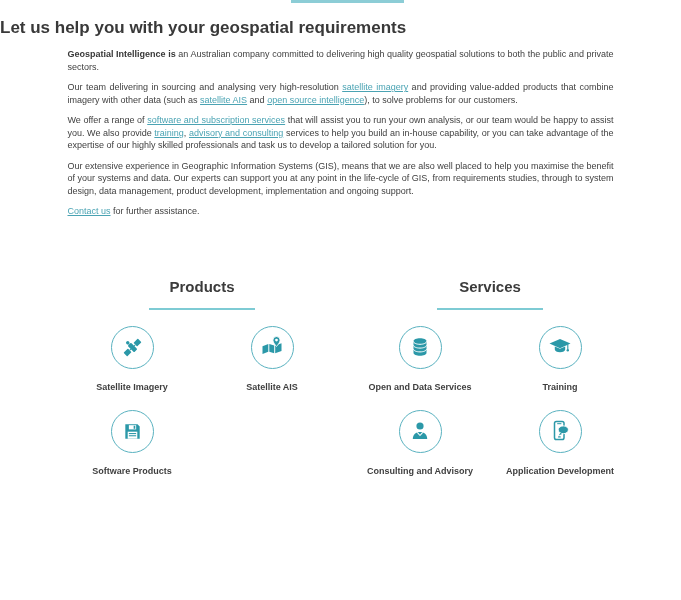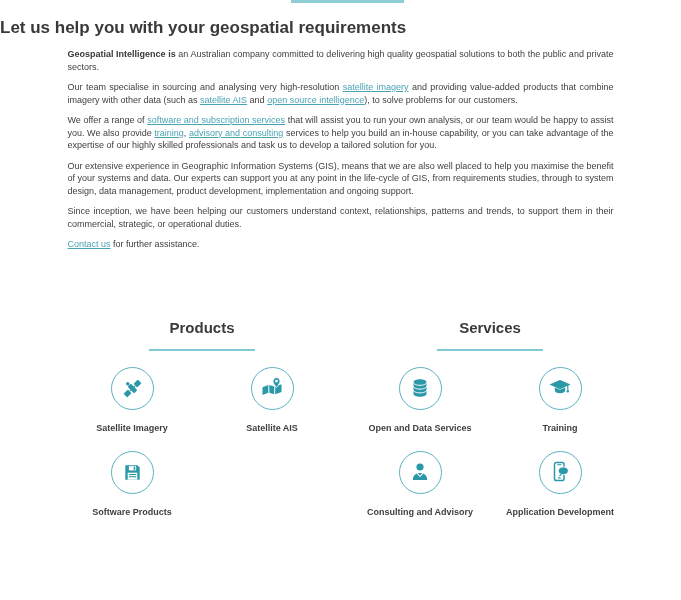--- a/index.html
+++ b/index.html
@@ -31,7 +31,7 @@
   <h1>Let us help you with your geospatial requirements</h1>
   <div class="intro">
       <p><strong>Geospatial Intelligence is</strong><span> an Australian company committed to delivering high quality geospatial solutions to both the public and private sectors.</span></p>
-      <p><span>Our team specialise in sourcing and analysing very high-resolution </span><a href="#">satellite imagery</a><span> and providing value-added products that combine imagery with other data (such as </span><a href="#">satellite AIS</a><span> and </span><a href="#">open source intelligence</a><span>), to solve problems for our customers.</span></p>
+      <p><span>Our team delivering in sourcing and analysing very high-resolution </span><a href="#">satellite imagery</a><span> and providing value-added products that combine imagery with other data (such as </span><a href="#">satellite AIS</a><span> and </span><a href="#">open source intelligence</a><span>), to solve problems for our customers.</span></p>
       <p><span>We offer a range of </span><a href="#">software and subscription services</a><span> that will assist you to run your own analysis, or our team would be happy to assist you. We also provide </span><a href="#">training</a><span>, </span><a href="#">advisory and consulting</a><span> services to help you build an in-house capability, or you can take advantage of the expertise of our highly skilled professionals and task us to develop a tailored solution for you.</span></p>
       <p><span>Our extensive experience in Geographic Information Systems (GIS), means that we are also well placed to help you maximise the benefit of your systems and data. Our experts can support you at any point in the life-cycle of GIS, from requirements studies, through to system design, data management, product development, implementation and ongoing support.</span></p>
       <p><span>Since inception, we have been helping our customers understand context, relationships, patterns and trends, to support them in their commercial, strategic, or operational duties.</span></p>

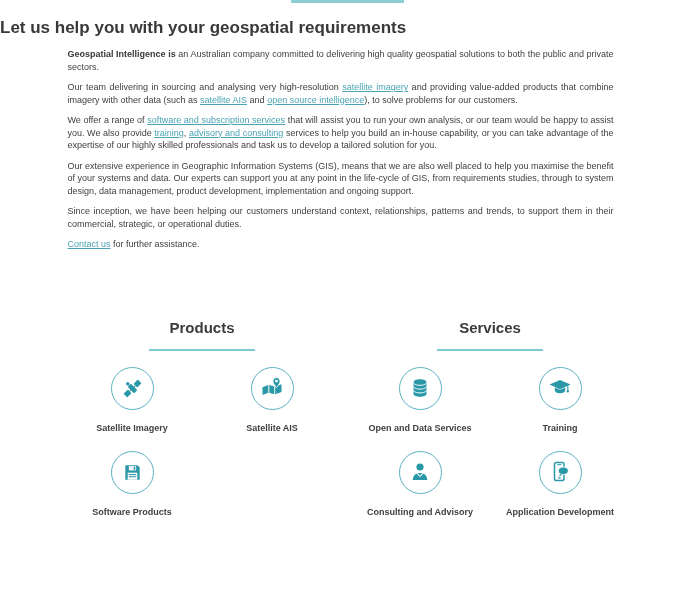--- a/index.html
+++ b/index.html
@@ -34,7 +34,6 @@
       <p><span>Our team delivering in sourcing and analysing very high-resolution </span><a href="#">satellite imagery</a><span> and providing value-added products that combine imagery with other data (such as </span><a href="#">satellite AIS</a><span> and </span><a href="#">open source intelligence</a><span>), to solve problems for our customers.</span></p>
       <p><span>We offer a range of </span><a href="#">software and subscription services</a><span> that will assist you to run your own analysis, or our team would be happy to assist you. We also provide </span><a href="#">training</a><span>, </span><a href="#">advisory and consulting</a><span> services to help you build an in-house capability, or you can take advantage of the expertise of our highly skilled professionals and task us to develop a tailored solution for you.</span></p>
       <p><span>Our extensive experience in Geographic Information Systems (GIS), means that we are also well placed to help you maximise the benefit of your systems and data. Our experts can support you at any point in the life-cycle of GIS, from requirements studies, through to system design, data management, product development, implementation and ongoing support.</span></p>
-      <p><span>Since inception, we have been helping our customers understand context, relationships, patterns and trends, to support them in their commercial, strategic, or operational duties.</span></p>
       <p><a href="#">Contact us</a><span> for further assistance.</span></p>
     </div>
 

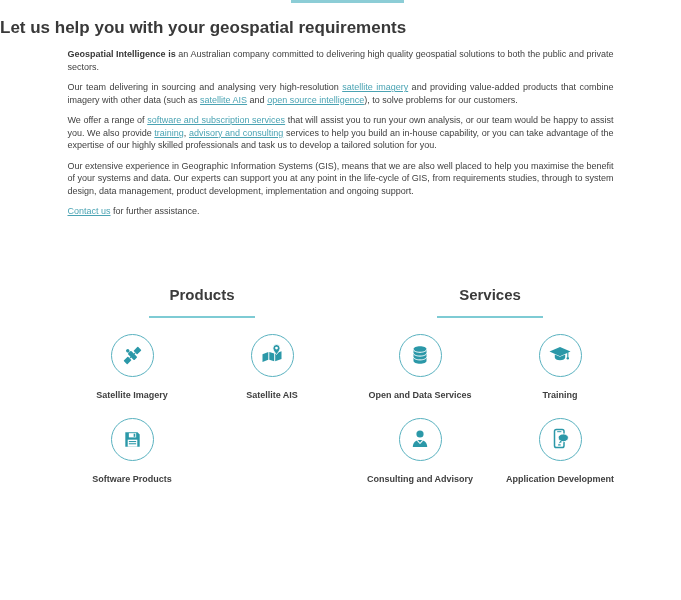--- a/index.html
+++ b/index.html
@@ -15,7 +15,7 @@
   .section{width:280px;}
   .section.left{margin-left:62px;}
   .section.right{margin-left:8px;}
-  h2{margin:8px;text-align:center;font-size:15px;line-height:18px;font-weight:700;color:#3b3b3b;}
+  h2{margin:0;text-align:center;font-size:15px;line-height:18px;font-weight:700;color:#3b3b3b;}
   .h-underline{width:106px;height:2px;background:#7ecbd4;margin:12px auto 16px;}
   .grid{display:grid;grid-template-columns:1fr 1fr;row-gap:16px;}
   .item{display:flex;flex-direction:column;align-items:center;cursor:pointer;}

